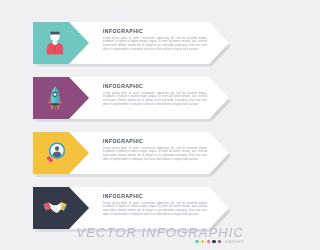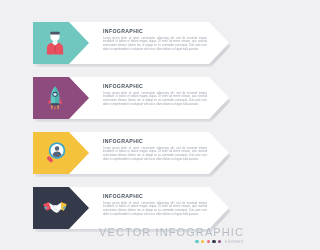--- a/index.html
+++ b/index.html
@@ -115,11 +115,12 @@
     text-align: right;
   }
   .footer-title {
-    font-size: 11px;
+    font-size: 13px;
     letter-spacing: 1.1px;
     color: #b6bcc6;
     line-height: 9px;
     white-space: nowrap;
+    font-style: italic;
   }
   .footer-sub-line {
     display: flex;

